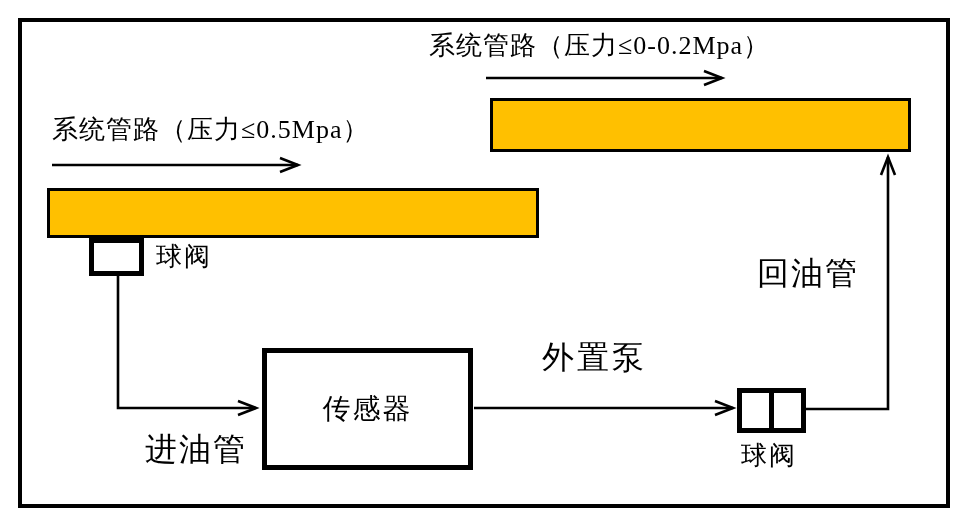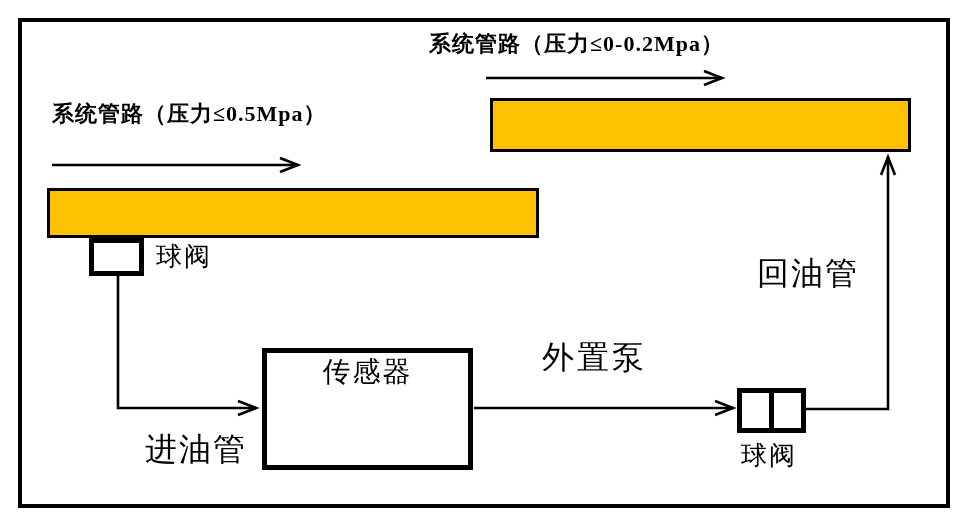--- a/index.html
+++ b/index.html
@@ -33,7 +33,7 @@
     line-height: 1.15;
     color: #000000;
   }
-  .sys-label { font-size: 22px; letter-spacing: 1px; font-weight: bold; }
+  .sys-label { font-size: 26px; letter-spacing: 1px; }
   .top-pipe-label  { left: 429px; top: 31px; }
   .left-pipe-label { left: 52px;  top: 101px; }
   .cjk-label { font-size: 32px; letter-spacing: 2px; }

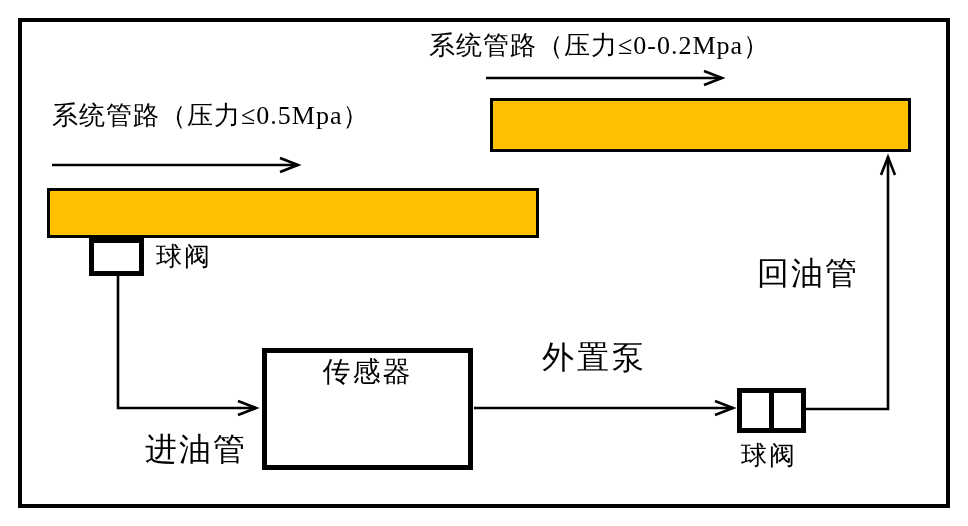--- a/index.html
+++ b/index.html
@@ -35,7 +35,7 @@
   }
   .sys-label { font-size: 26px; letter-spacing: 1px; }
   .top-pipe-label  { left: 429px; top: 31px; }
-  .left-pipe-label { left: 52px;  top: 101px; }
+  .left-pipe-label { left: 52px;  top: 115px; }
   .cjk-label { font-size: 32px; letter-spacing: 2px; }
   .valve-left-label  { left: 156px; top: 242px; font-size: 26px; }
   .inlet-label       { left: 145px; top: 431px; }

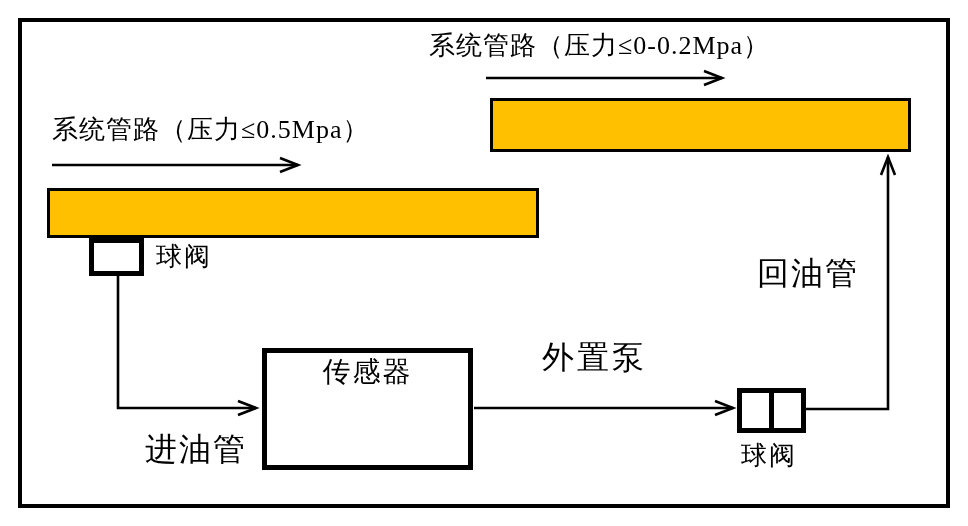--- a/index.html
+++ b/index.html
@@ -58,7 +58,7 @@
     box-sizing: border-box;
     background: #ffffff;
     display: flex;
-    align-items: flex-start;
+    align-items: center;
     justify-content: center;
   }
   .sensor-box .sensor-text {

